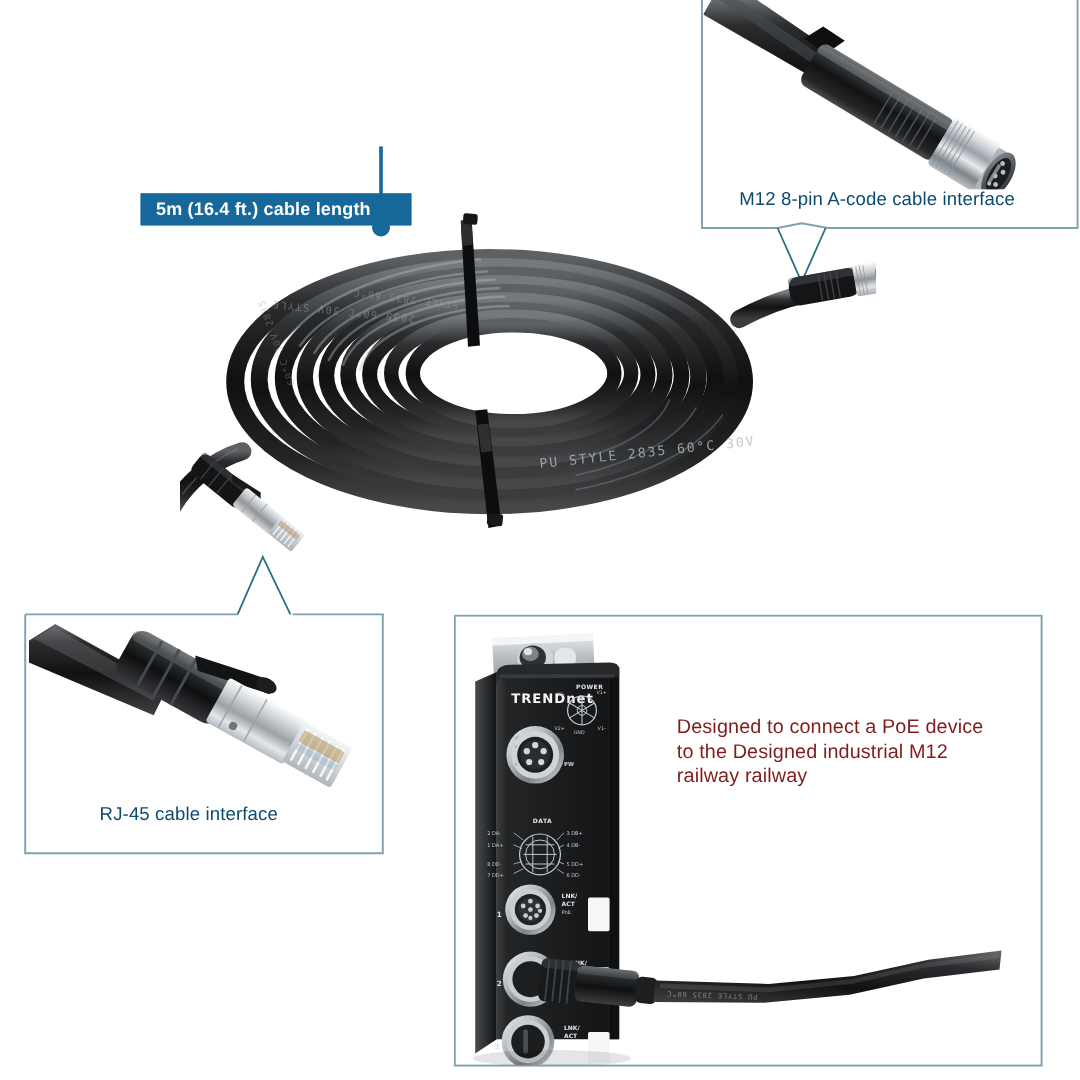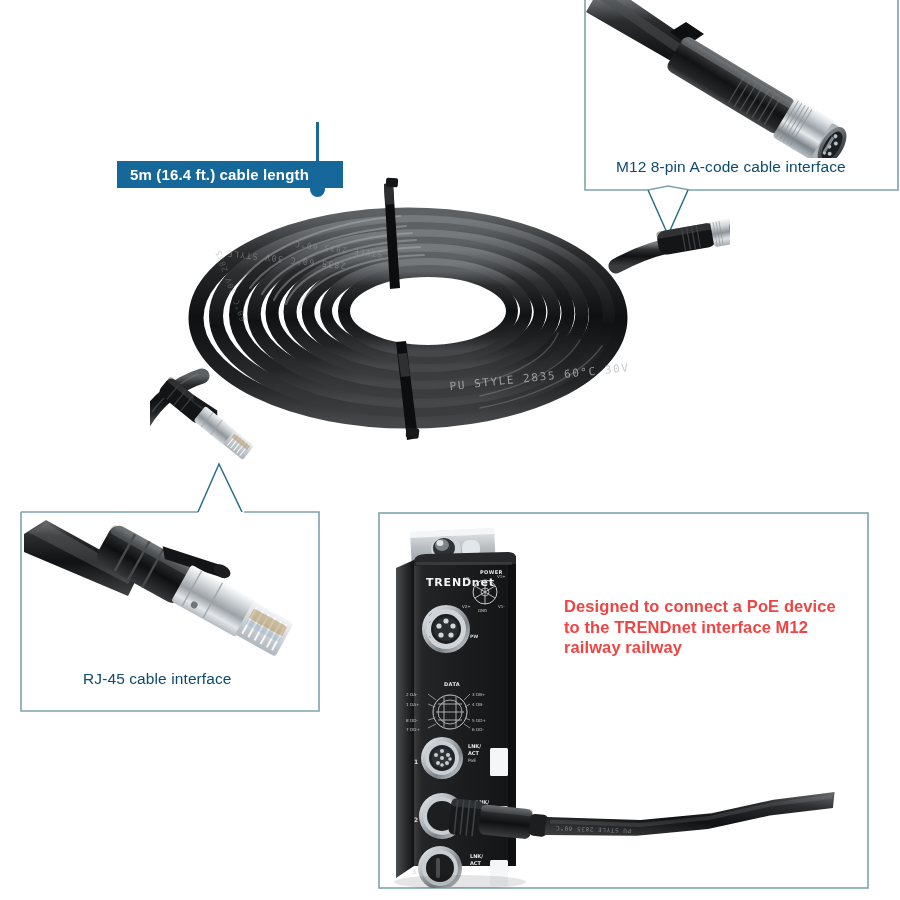--- a/index.html
+++ b/index.html
@@ -21,7 +21,7 @@
   .leader-dot{position:absolute;border-radius:50%;background:#16679a;}
 
   
-  .headline{position:absolute;color:#ef4444;font-weight:bold;font-size:16.5px;
+  .headline{position:absolute;color:#7f1d1d;font-weight:normal;font-size:16.5px;
             line-height:20.5px;letter-spacing:.1px;}
 
   

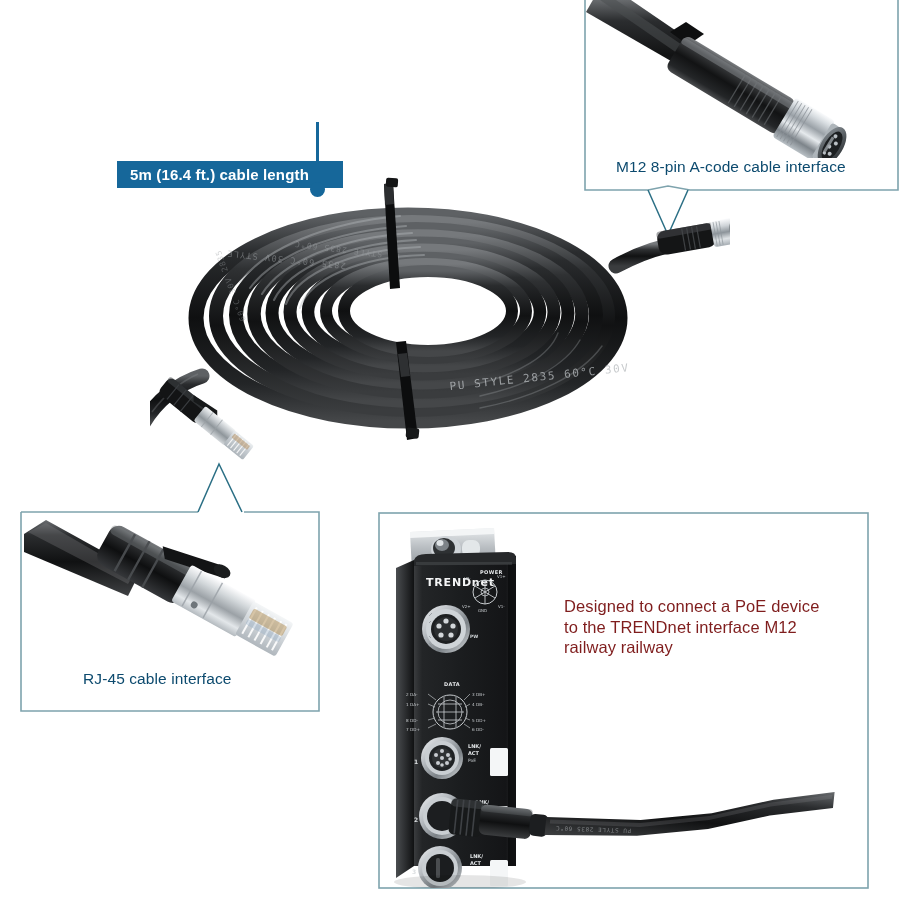--- a/index.html
+++ b/index.html
@@ -354,7 +354,7 @@
 
     <div class="headline" style="left:186px;top:84px;width:300px;">
       <div>Designed to connect a PoE device</div>
-      <div>to the TRENDnet interface M12</div>
+      <div>to the Designed industrial M12</div>
       <div>railway railway</div>
     </div>
 

